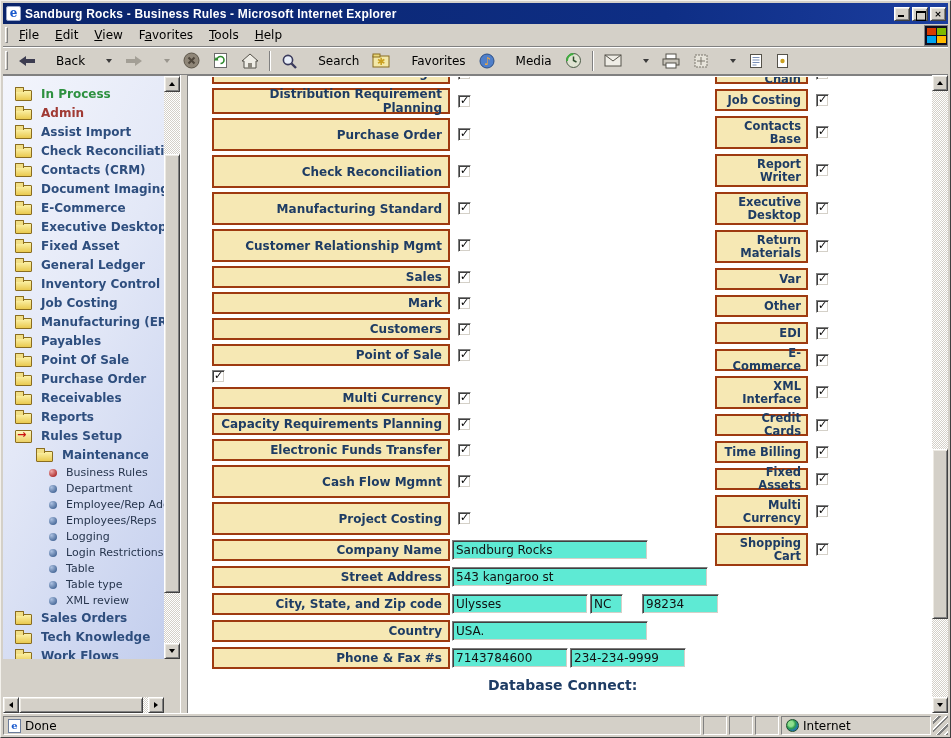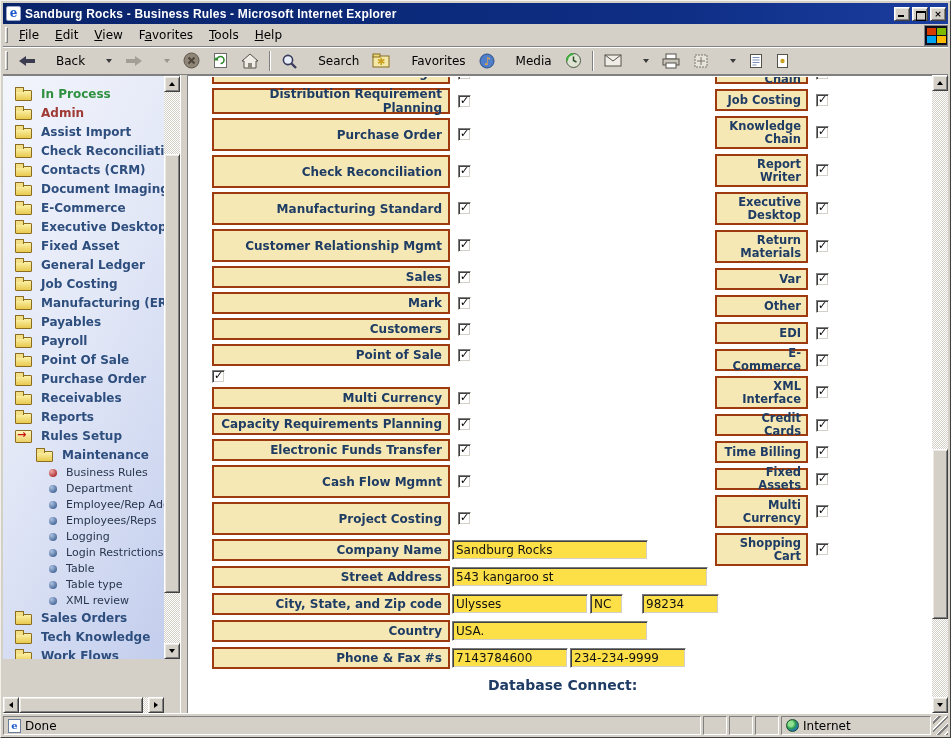--- a/index.html
+++ b/index.html
@@ -663,7 +663,7 @@
             </div>
           
             <div class="mrow">
-              <button class="modbtn l">Knowledge Chain</button>
+              <button class="modbtn l">Contacts Base</button>
               <span class="cb">
                 <span class="chk">✓</span>
               </span>

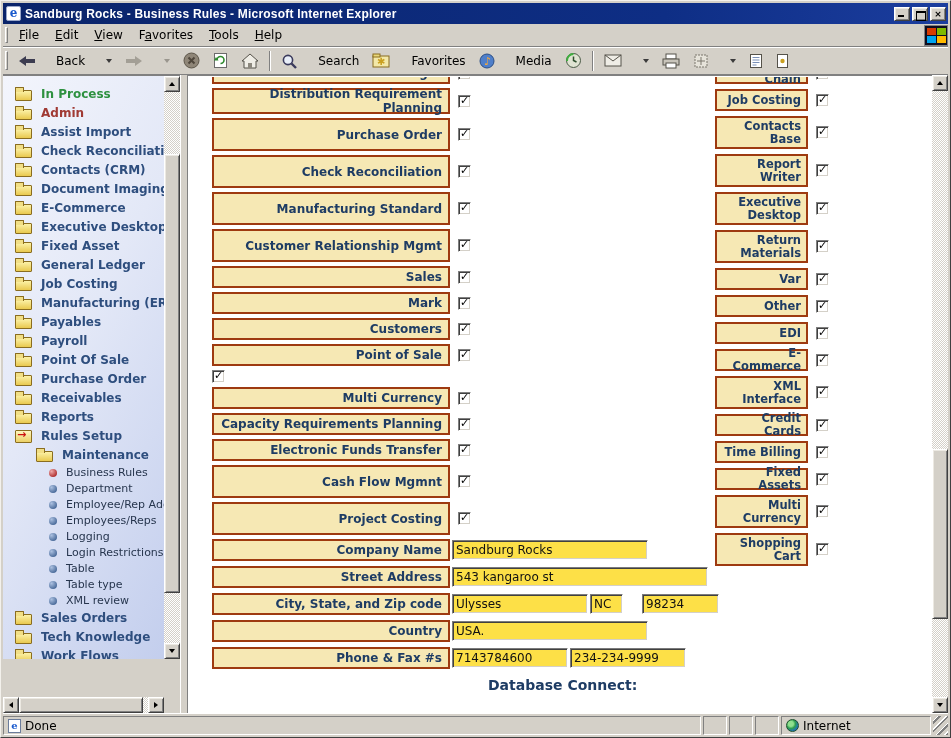--- a/index.html
+++ b/index.html
@@ -355,6 +355,10 @@
               <span>General Ledger</span>
             </div>
 
+            <div class="trow lvl0">
+              <span class="ticon folder"></span>
+              <span>Inventory Control</span>
+            </div>
 
             <div class="trow lvl0">
               <span class="ticon folder"></span>

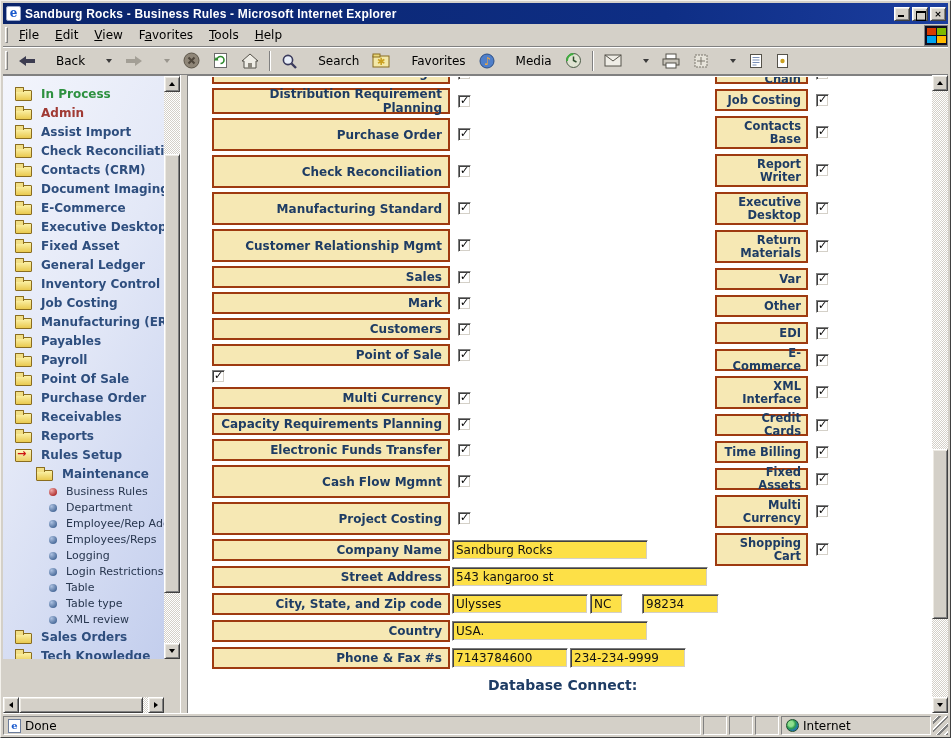--- a/index.html
+++ b/index.html
@@ -375,10 +375,6 @@
               <span>Payables</span>
             </div>
 
-            <div class="trow lvl0">
-              <span class="ticon folder"></span>
-              <span>Payroll</span>
-            </div>
 
             <div class="trow lvl0">
               <span class="ticon folder"></span>

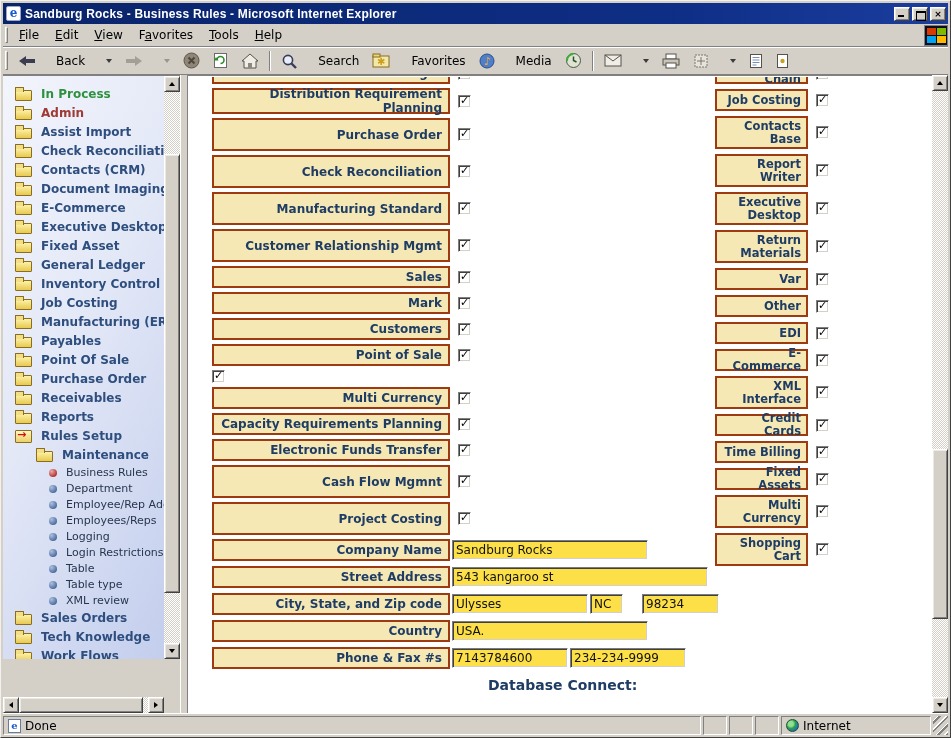--- a/index.html
+++ b/index.html
@@ -130,7 +130,7 @@
   
   .formrow { display:flex; align-items:center; gap:2px; margin-bottom:5px; }
   .formlbl { width:238px; height:22px; flex:none; }
-  input.classic { height:20px; background:#fde047; color:#111; padding:1px 3px;
+  input.classic { height:20px; background:#5eead4; color:#111; padding:1px 3px;
         font:12px "DejaVu Sans", sans-serif;
         border:1px solid; border-color:#7b7b7b #fff #fff #7b7b7b;
         box-shadow:inset 1px 1px 0 #404040, inset -1px -1px 0 #D4D0C8; }

